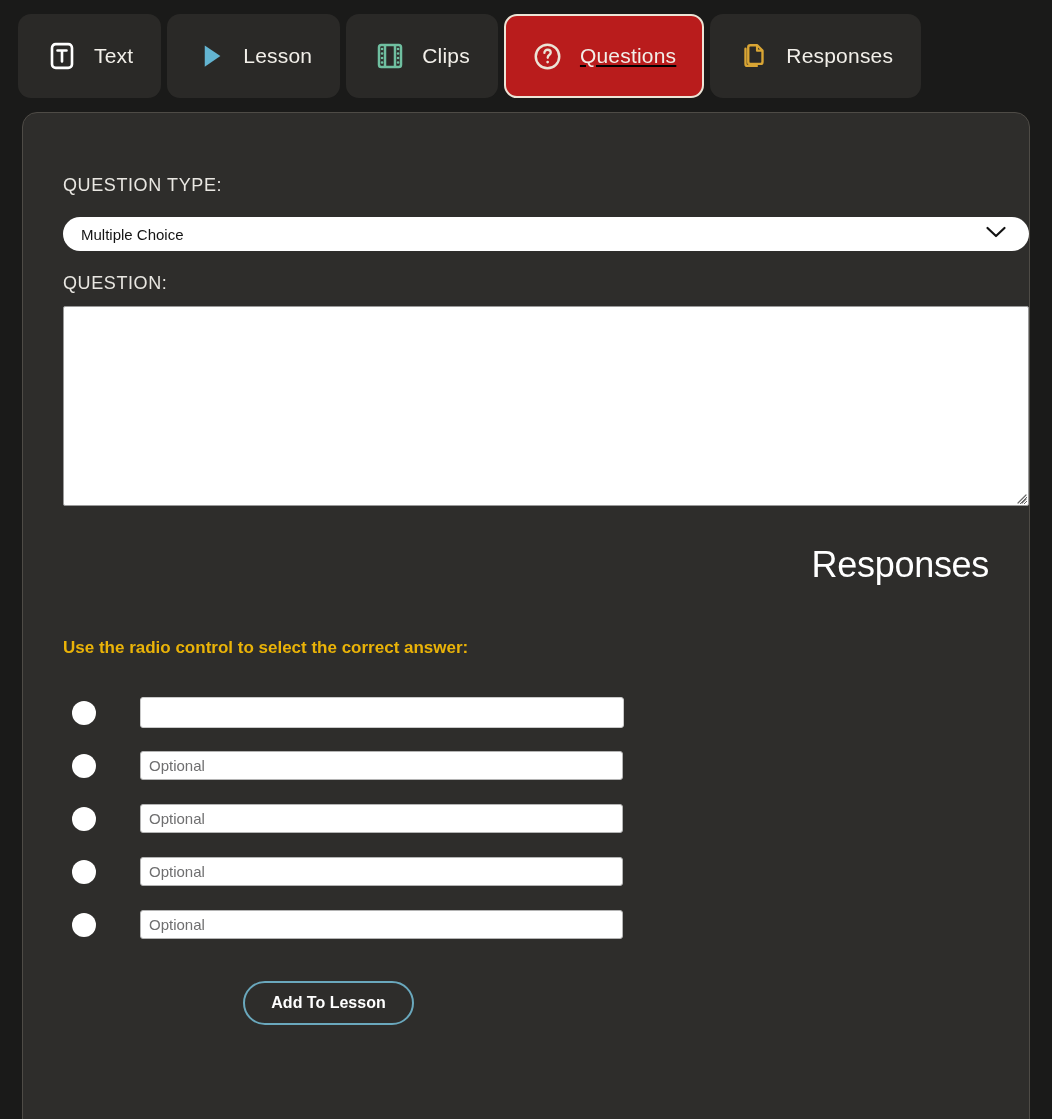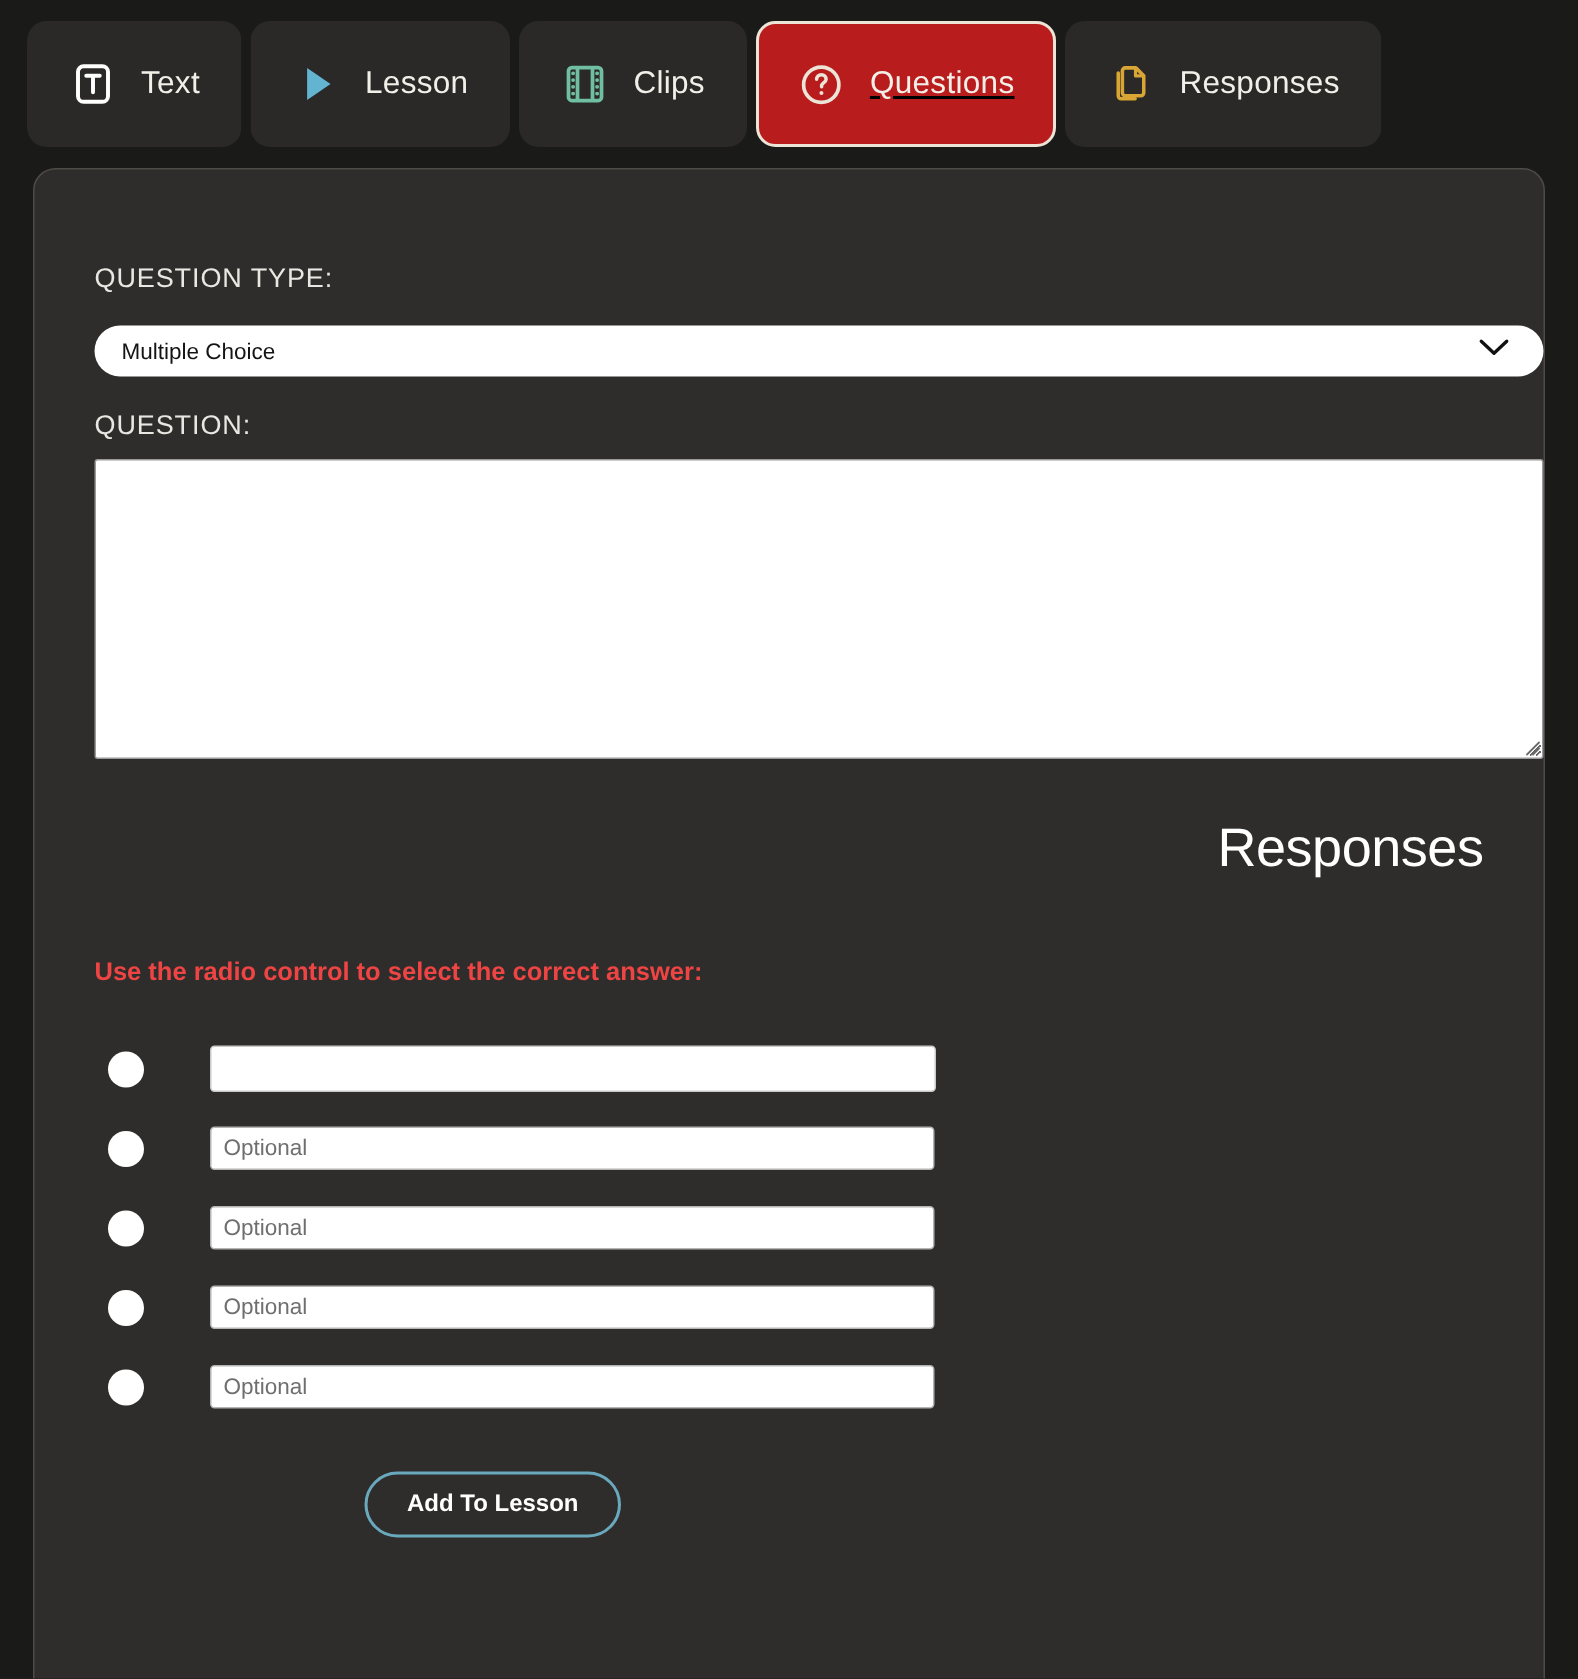--- a/index.html
+++ b/index.html
@@ -114,7 +114,7 @@
   .responses-hint {
     font-size: 17px;
     font-weight: bold;
-    color: #ef4444;
+    color: #eab308;
     margin: 52px 0 0 0;
   }
 

